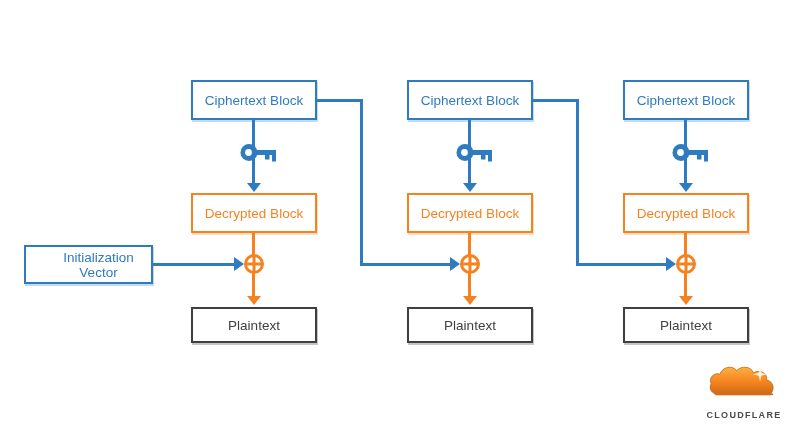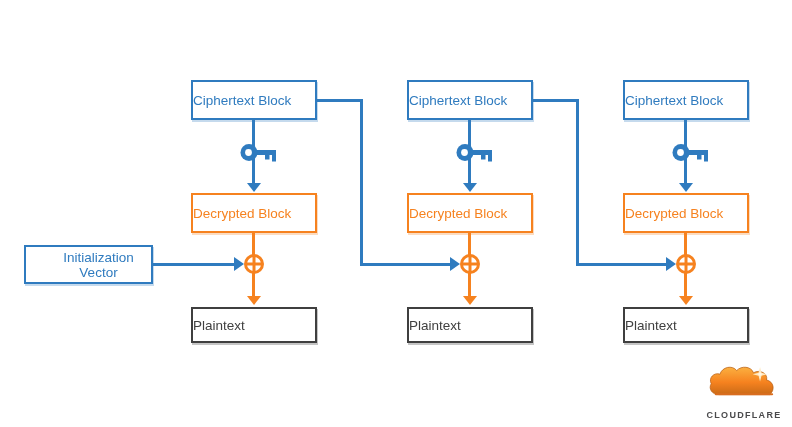--- a/index.html
+++ b/index.html
@@ -13,7 +13,7 @@
     font-family:"Liberation Sans", sans-serif;
   }
   .box{
-    position:absolute;background:#fff;display:flex;align-items:center;
+    position:absolute;background:#fff;display:flex;align-items:center;justify-content:center;
     font-size:13.5px;box-sizing:border-box;text-align:center;
   }
   .box-blue{border:2px solid var(--blue);color:var(--blue);box-shadow:1px 2px 0 rgba(47,123,191,.28);}

